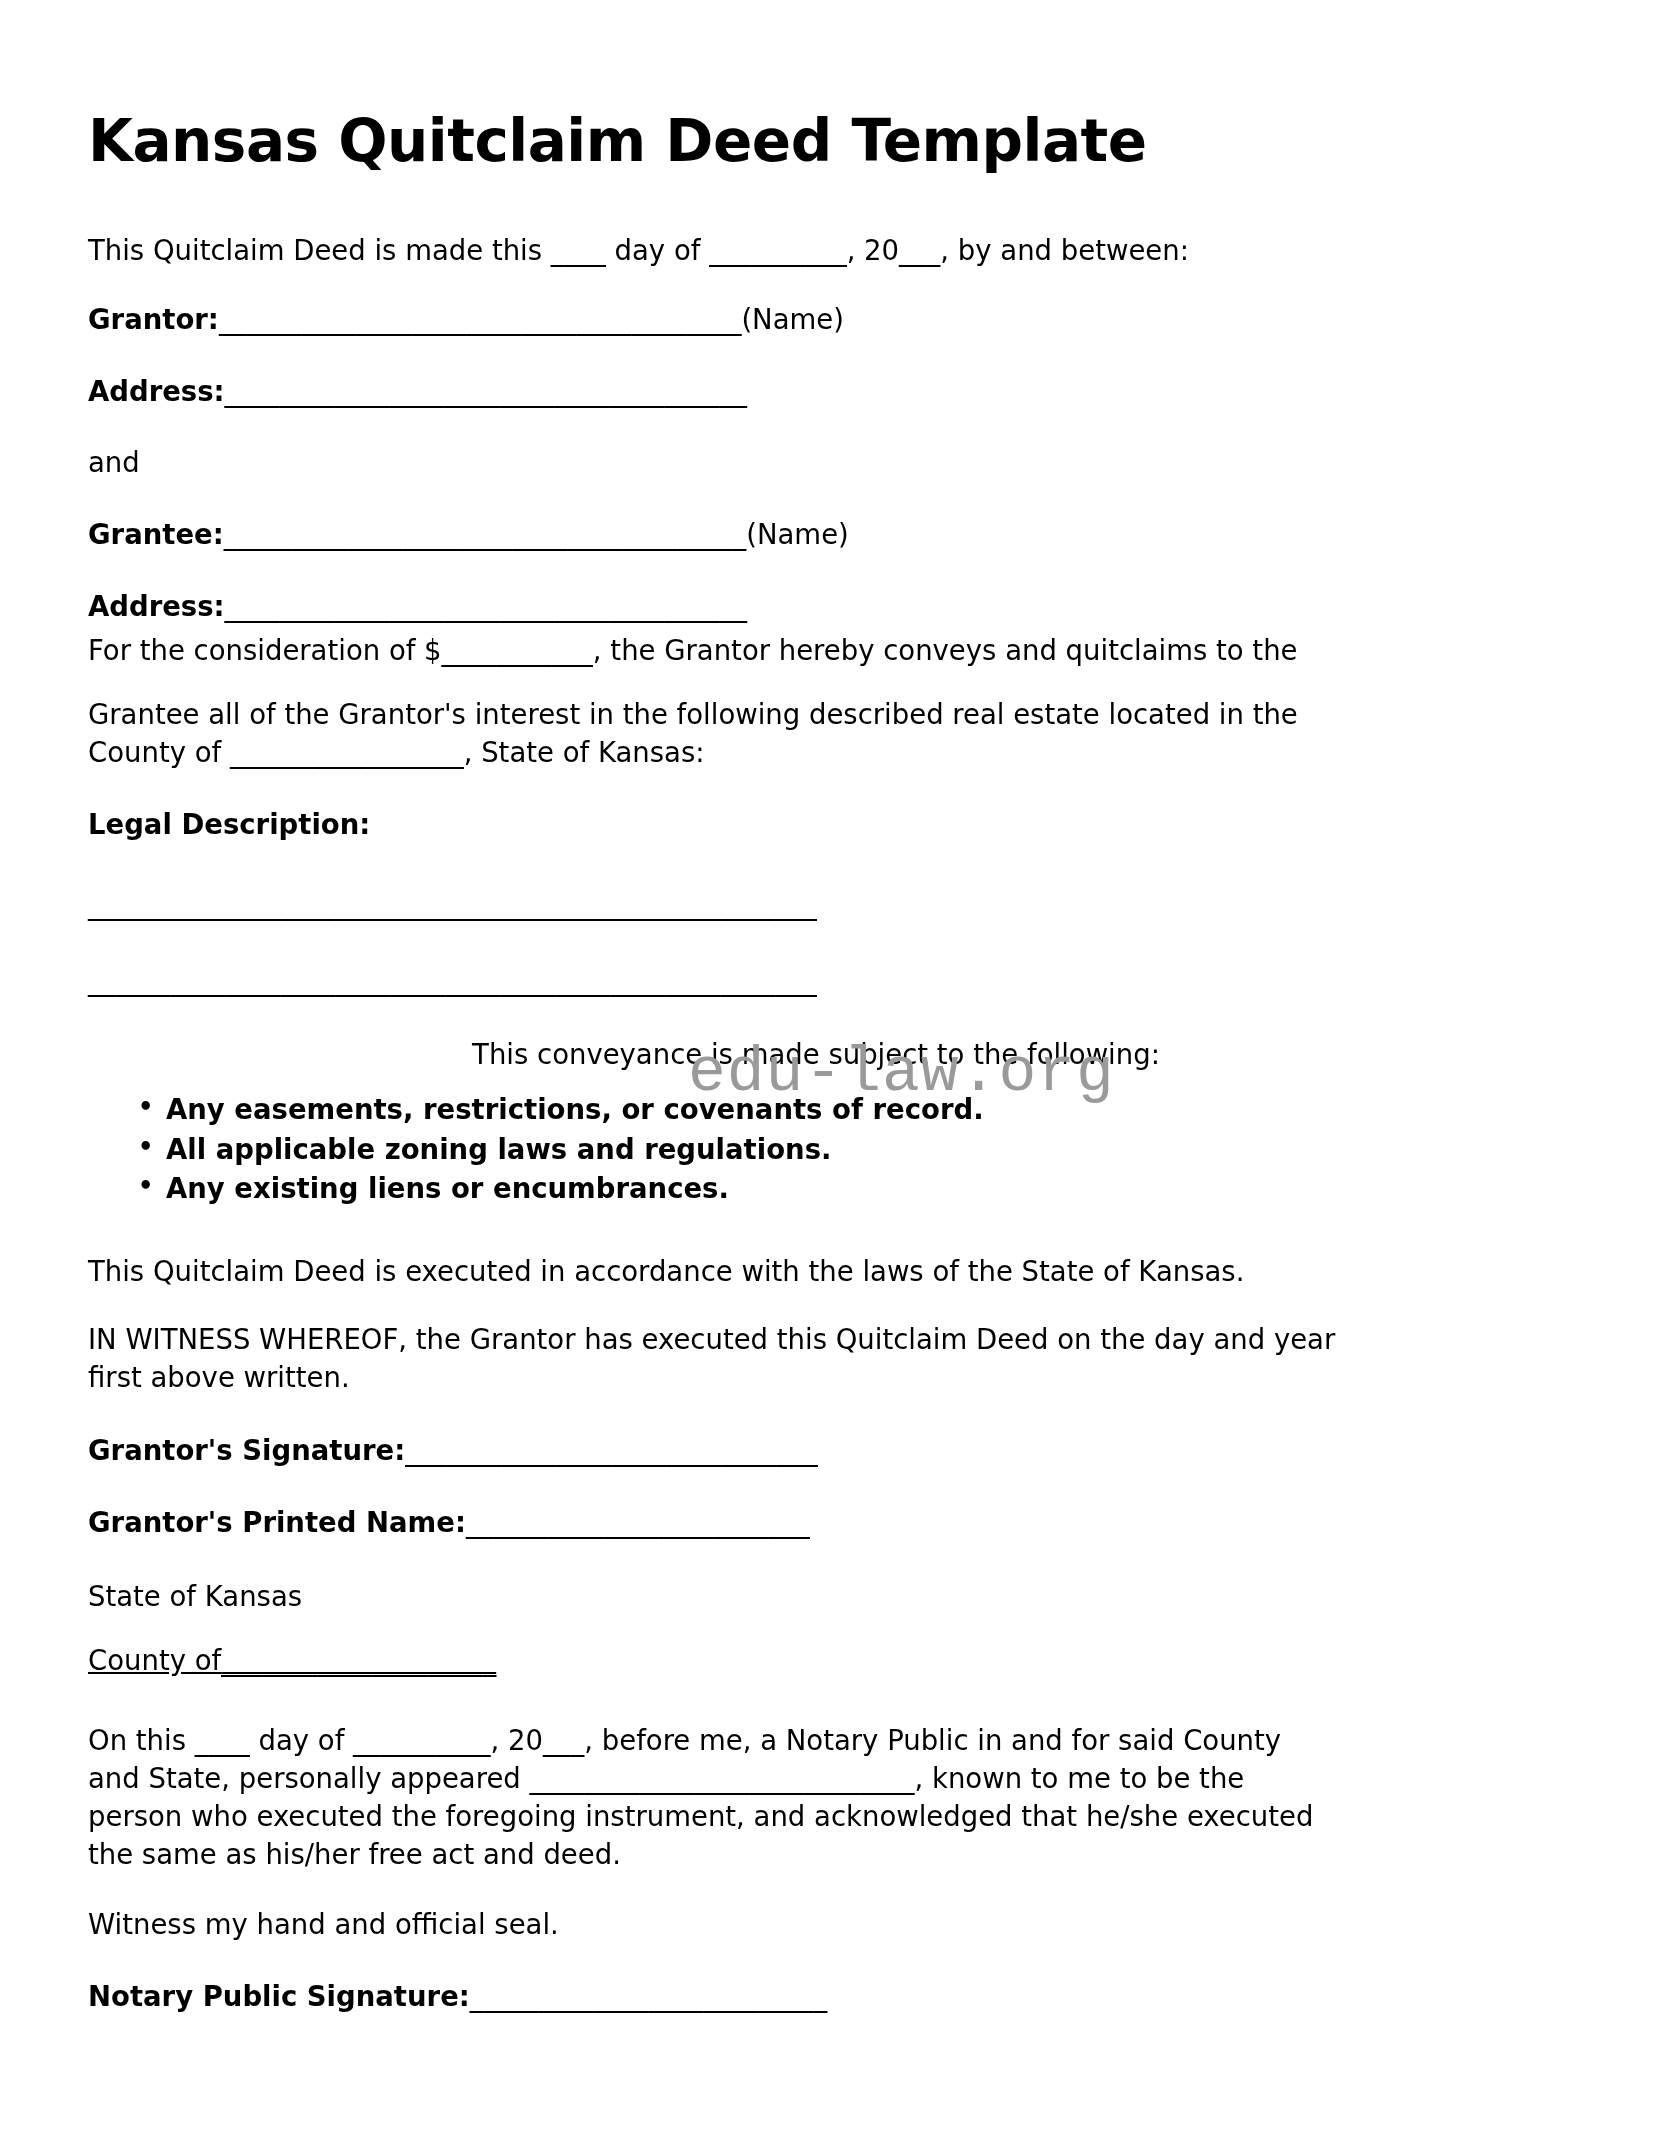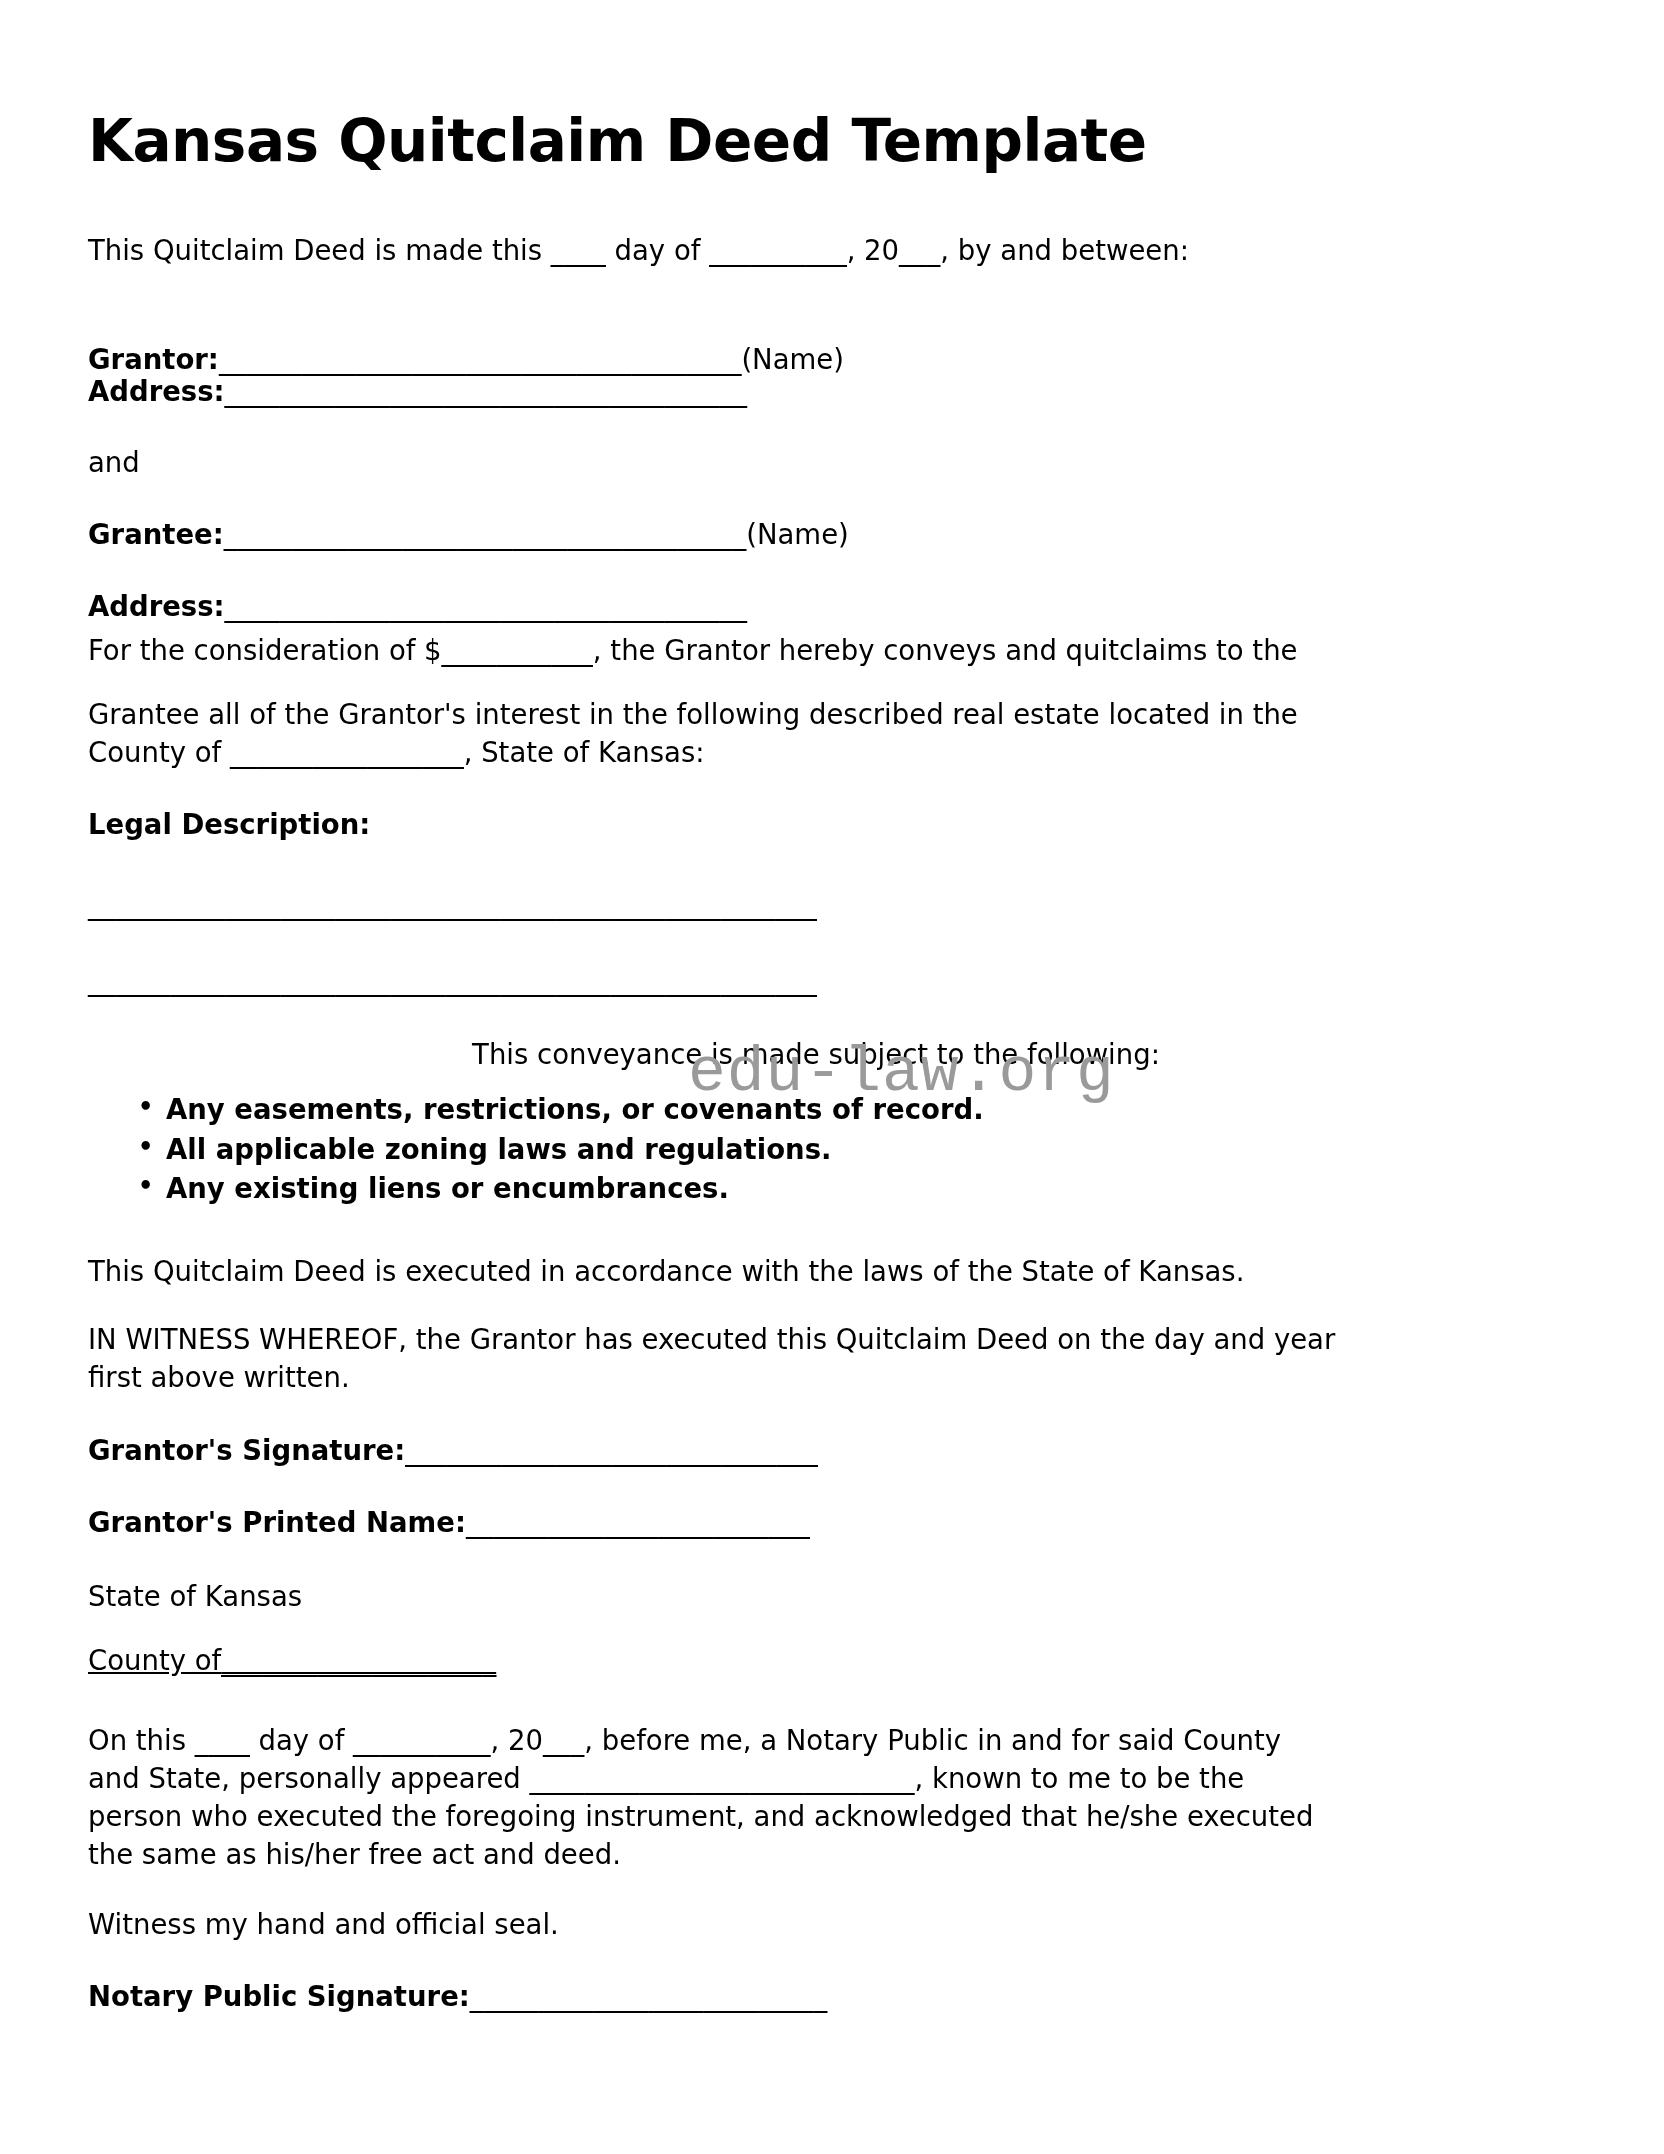--- a/index.html
+++ b/index.html
@@ -113,7 +113,7 @@
 
     <p class="para" style="top:232px;">This Quitclaim Deed is made this ____ day of __________, 20___, by and between:</p>
 
-    <p class="para" style="top:301px;margin-top:40px;">
+    <p class="para" style="top:301px;">
       <span class="bold">Grantor:</span><span class="blank">______________________________________</span><span>(Name)</span>
     </p>
 

